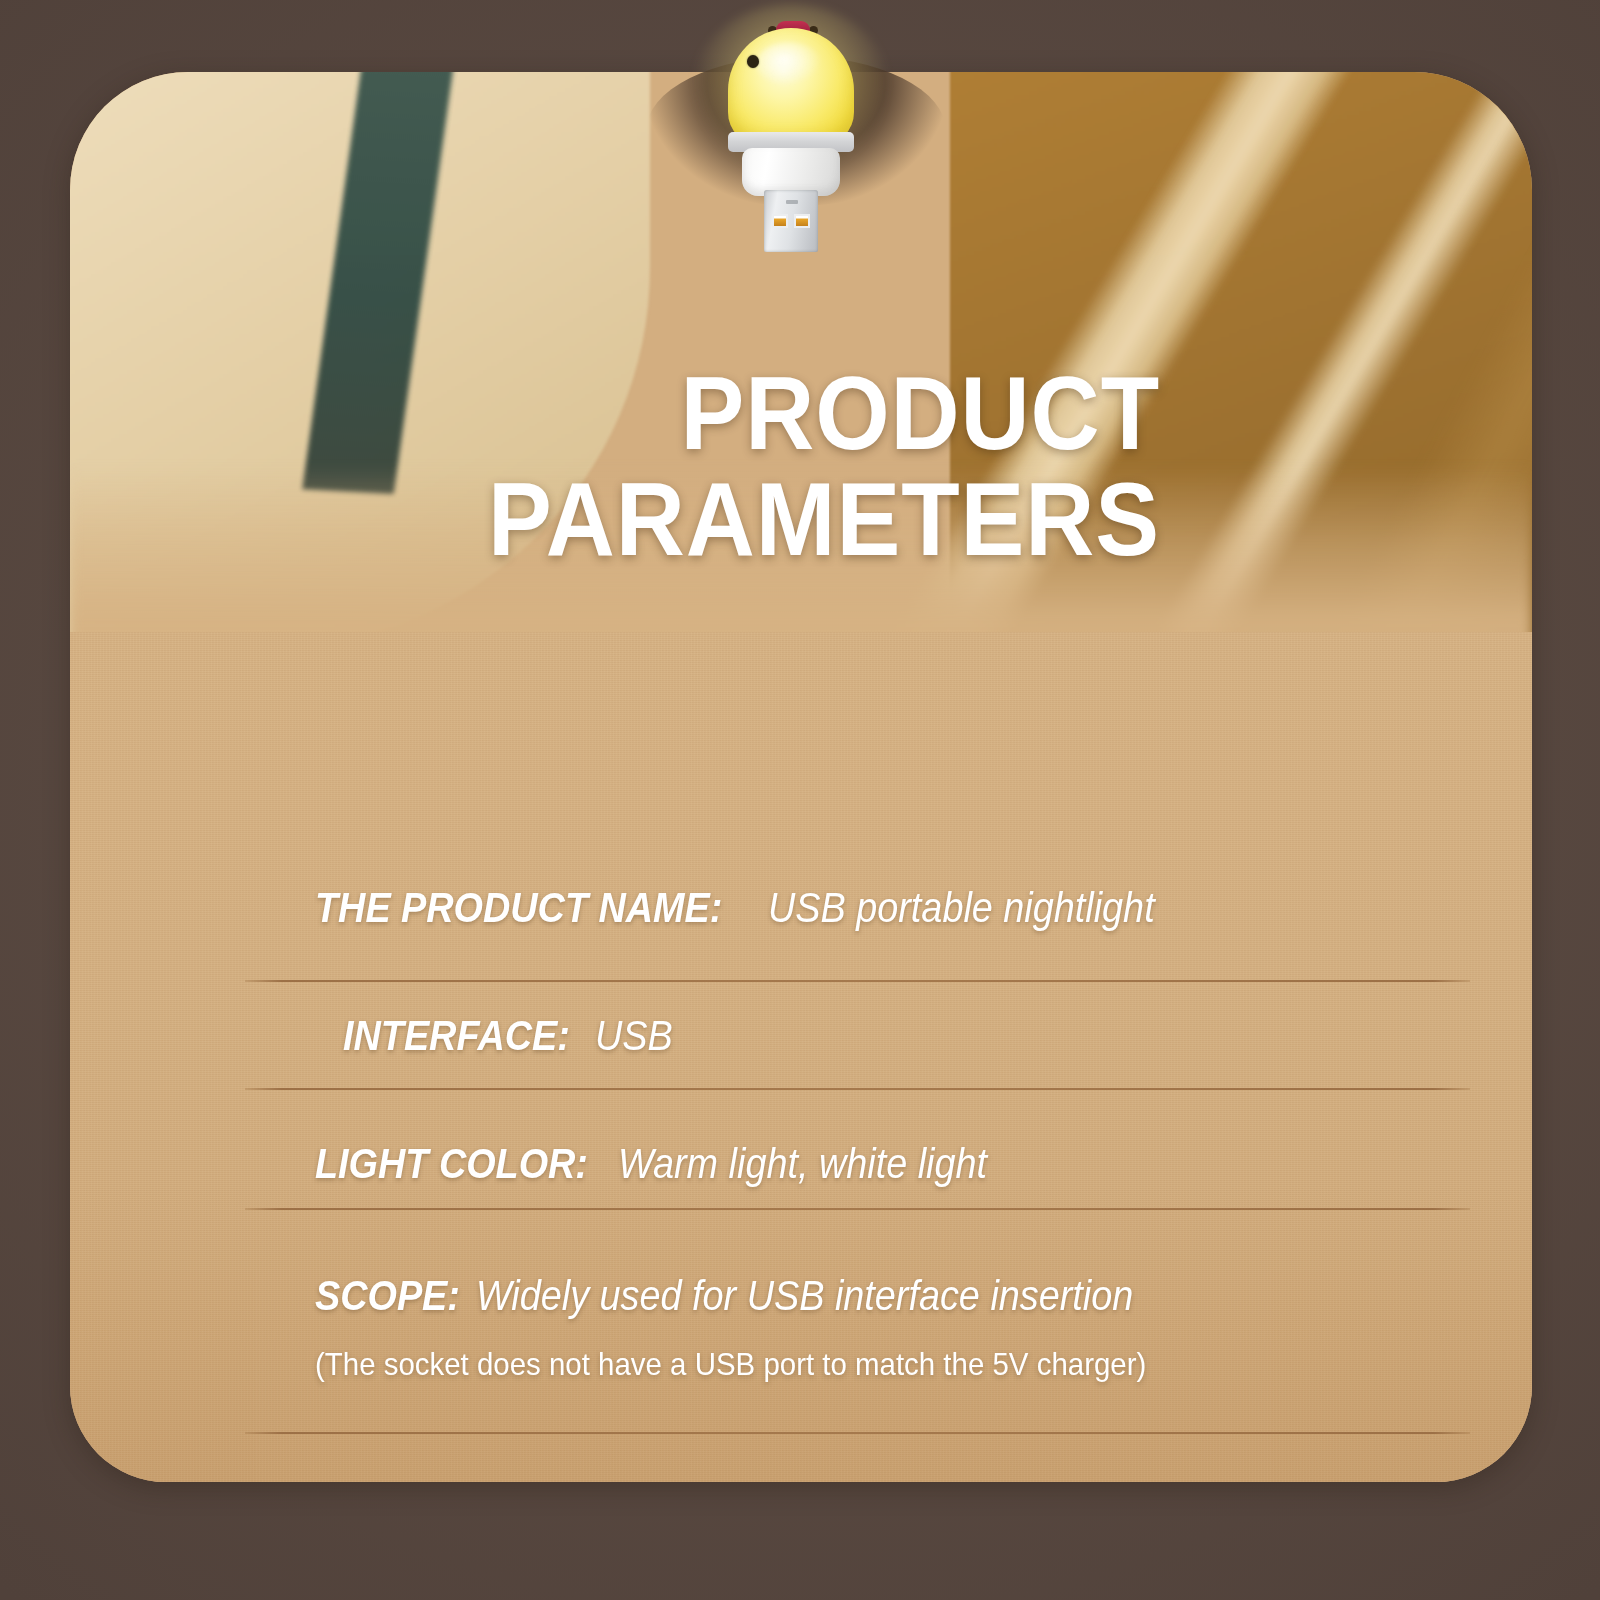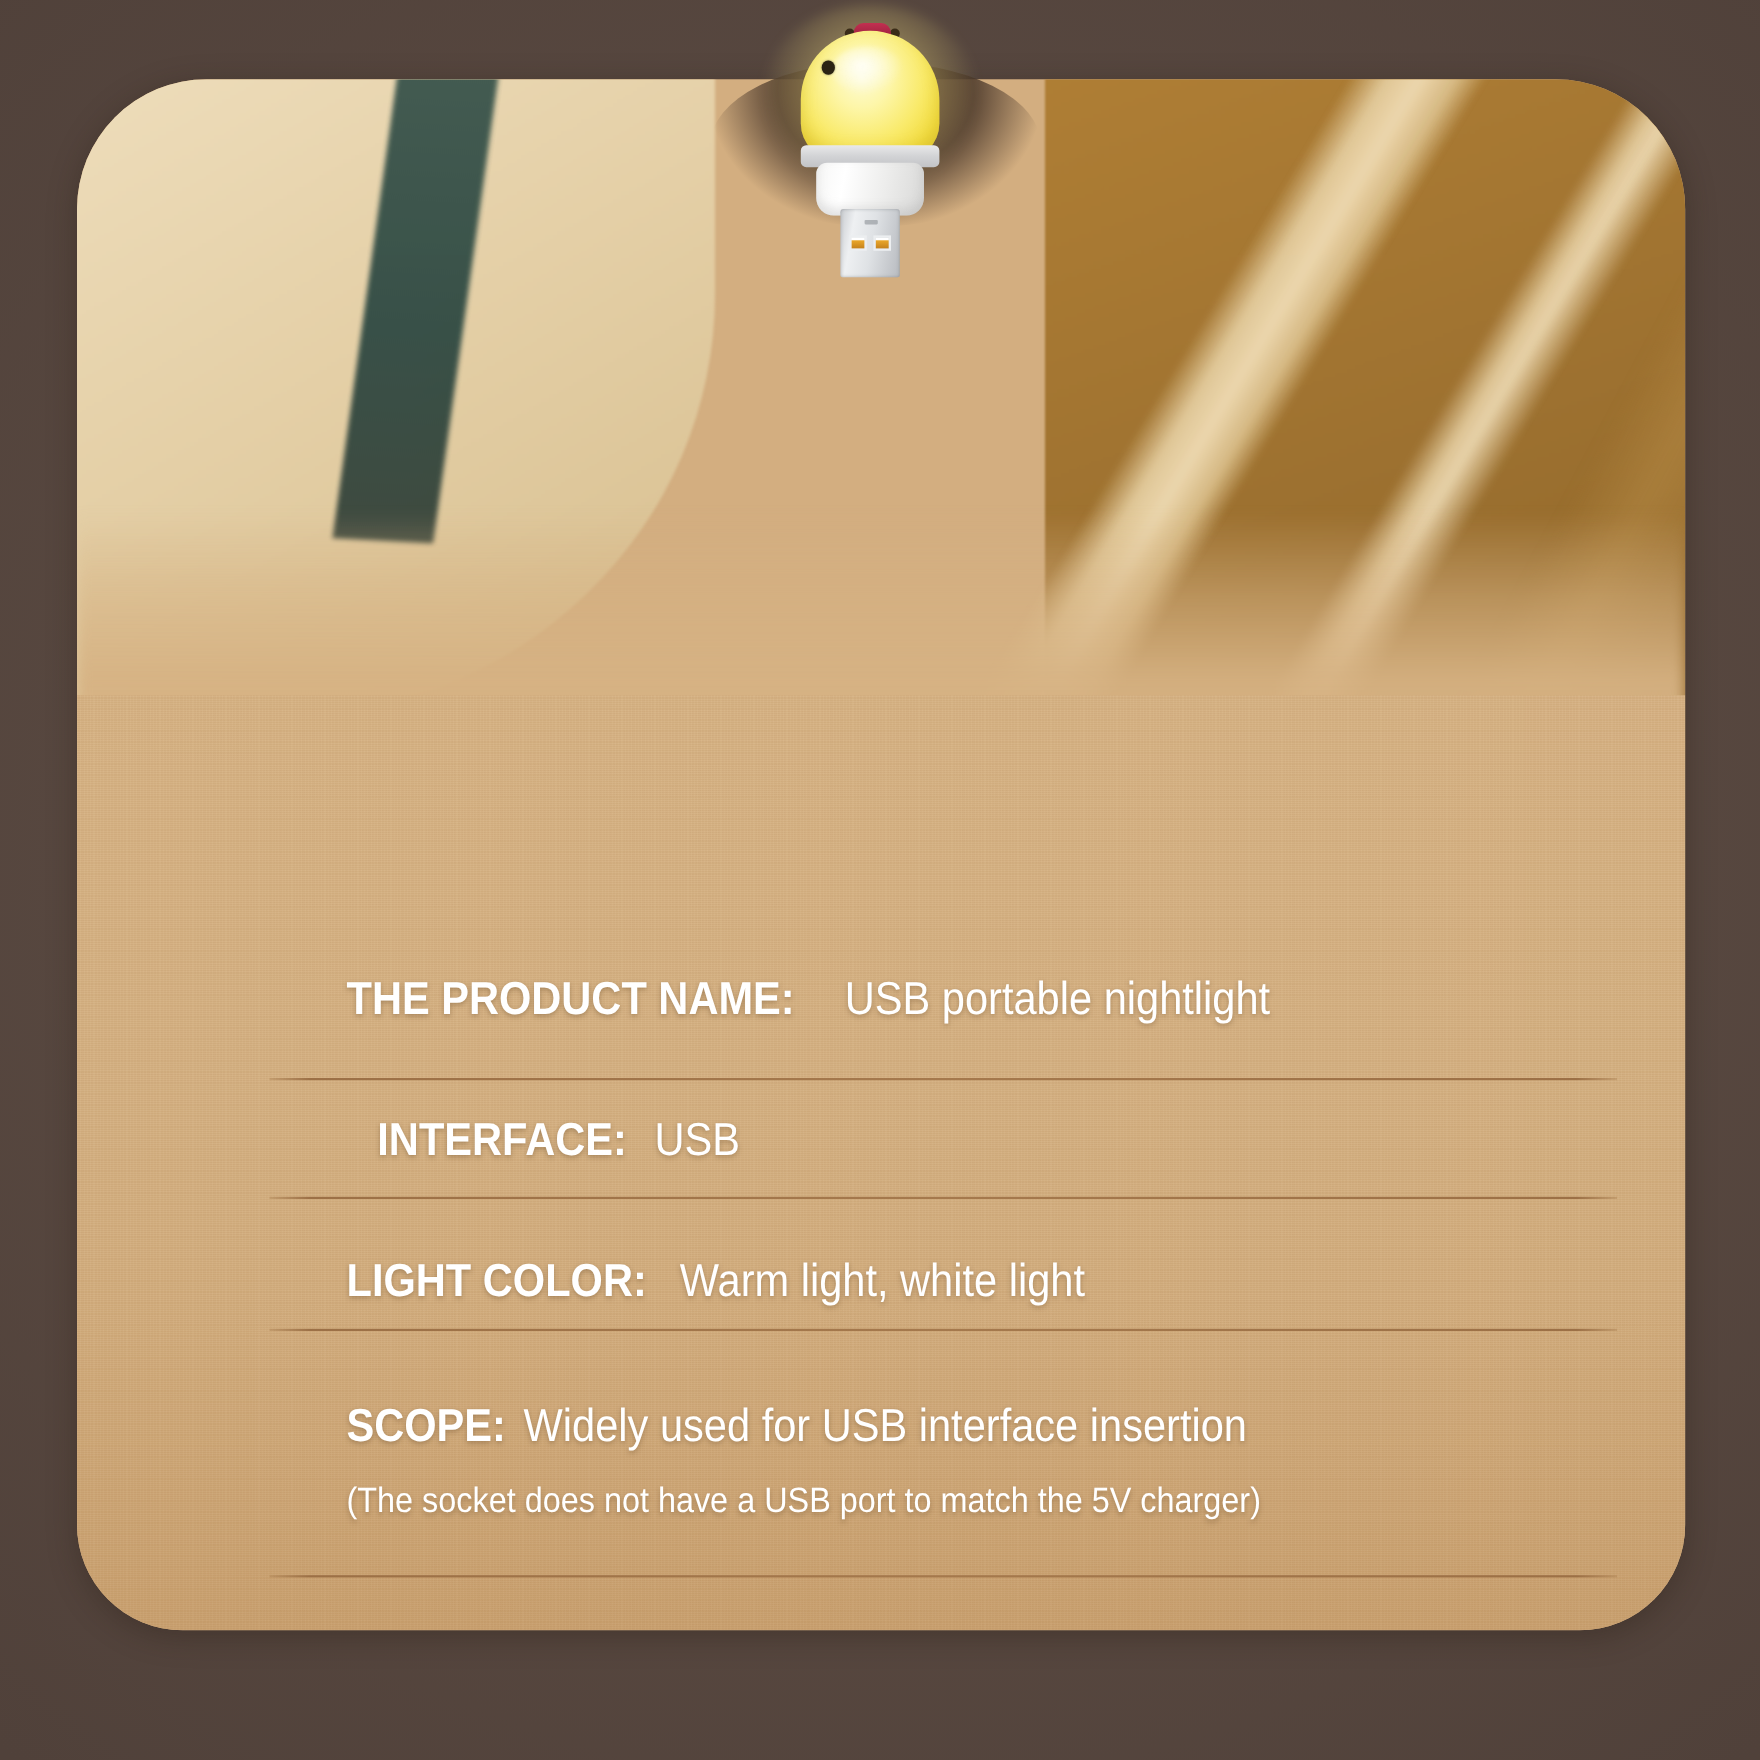--- a/index.html
+++ b/index.html
@@ -331,6 +331,10 @@
     <div class="shade"></div>
   </div>
 
+  <div id="title">
+    <span class="line">PRODUCT</span>
+    <span class="line">PARAMETERS</span>
+  </div>
 
   <div id="specs">
 

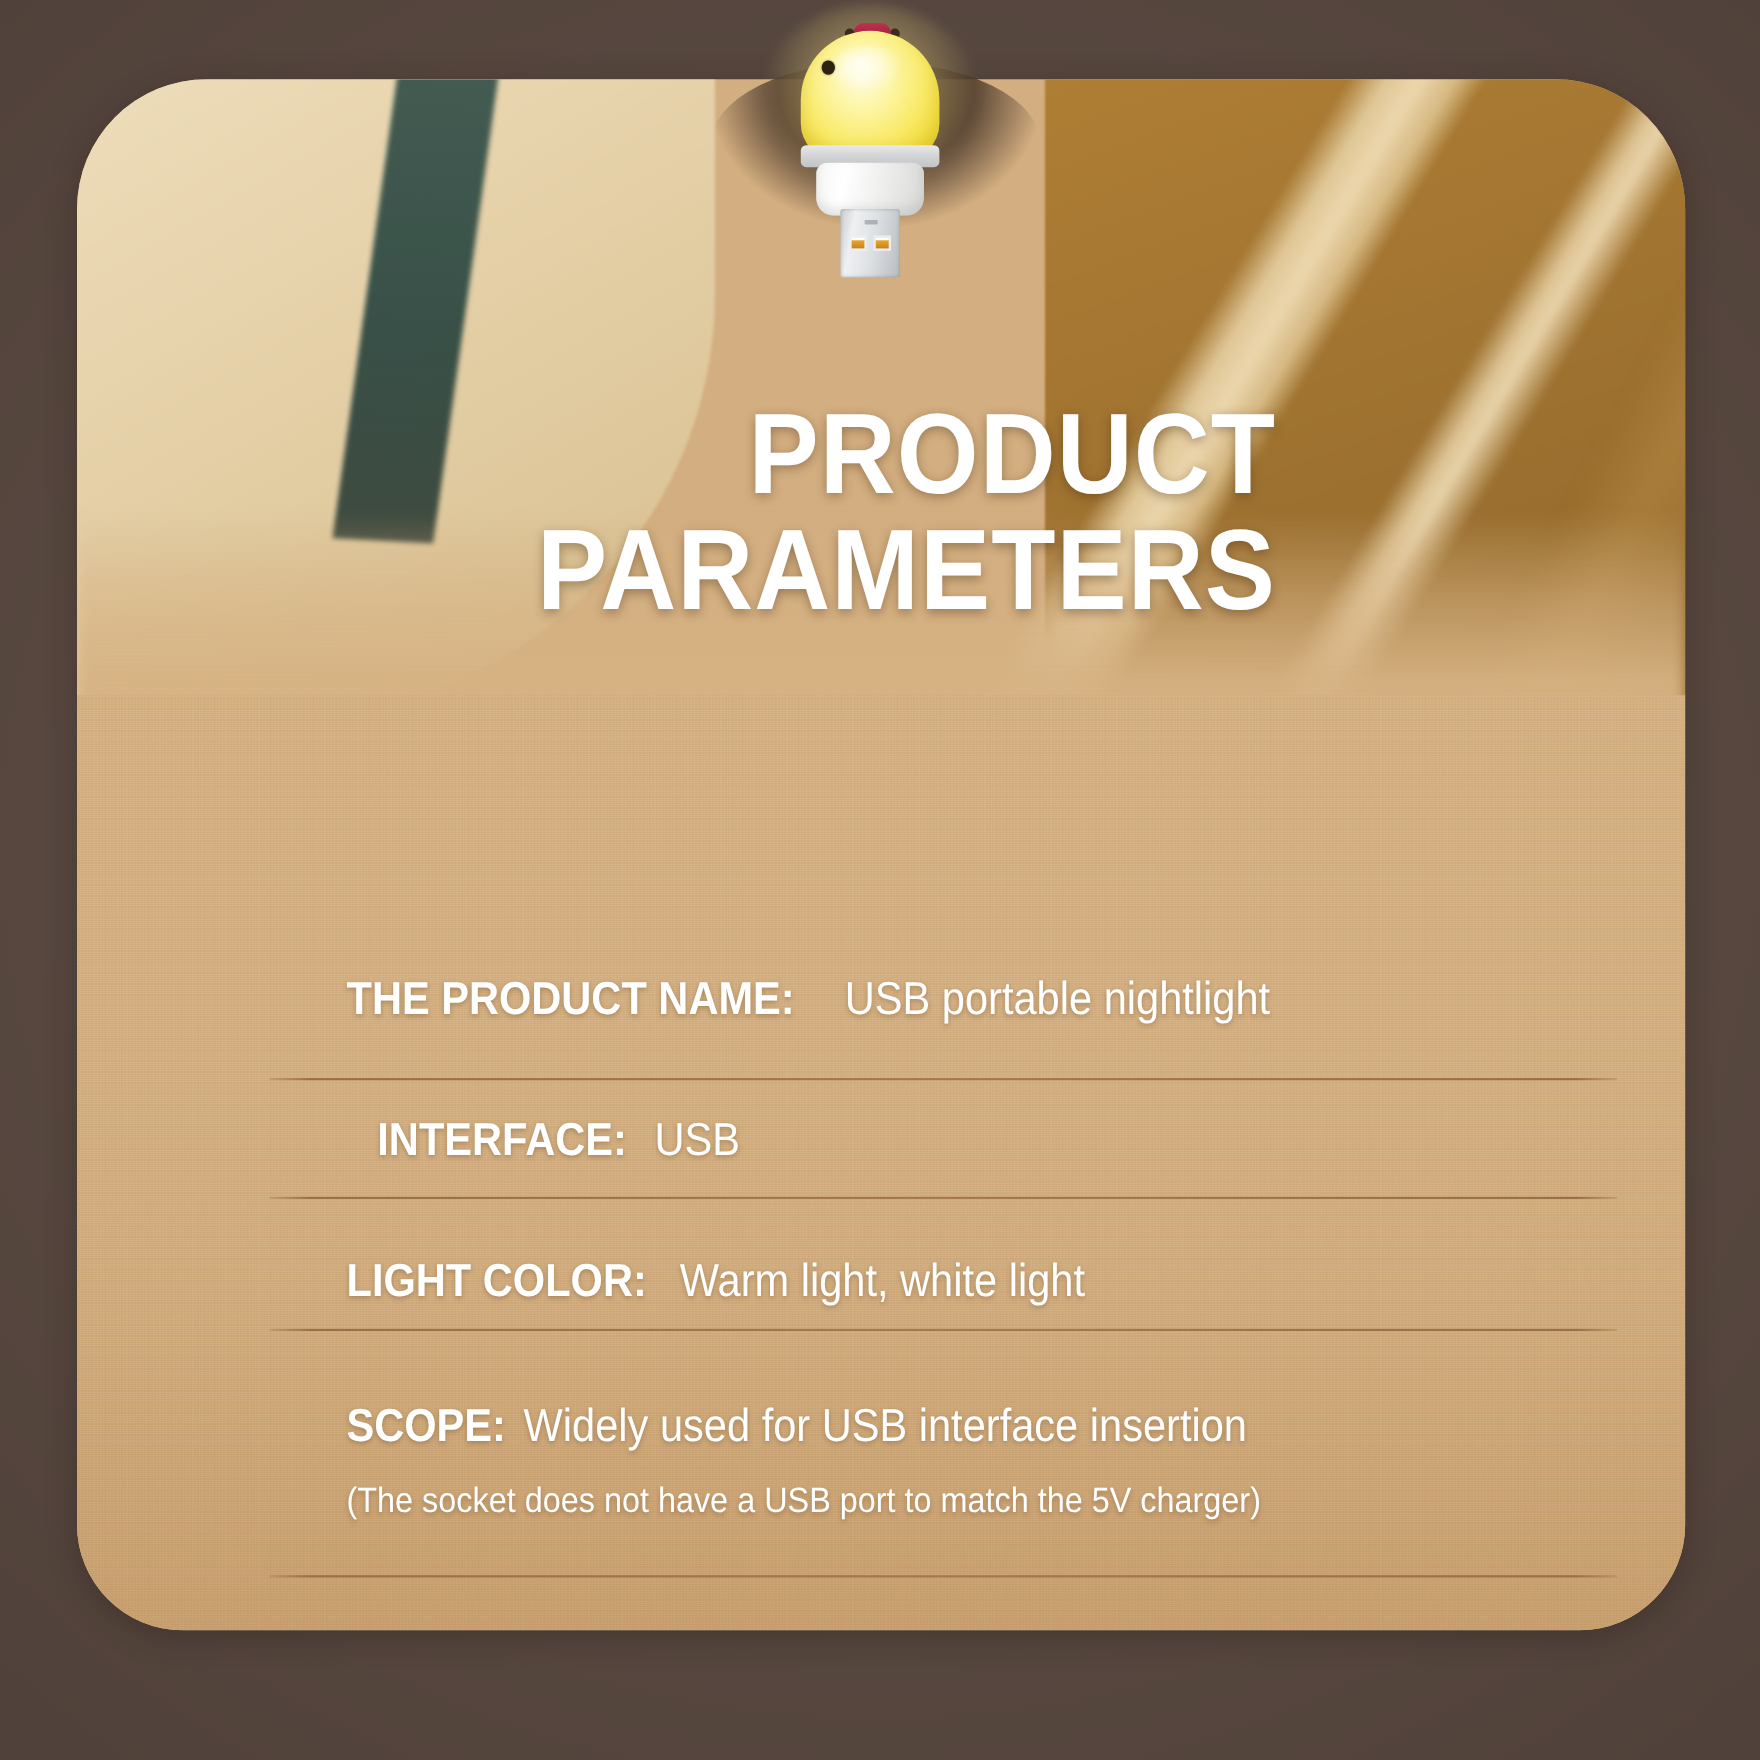--- a/index.html
+++ b/index.html
@@ -163,6 +163,7 @@
     color:#fff;
     white-space:nowrap;
     text-shadow:0 2px 5px rgba(90,60,28,.35);
+    font-style:italic;
   }
   .label {
     font-weight:bold;

